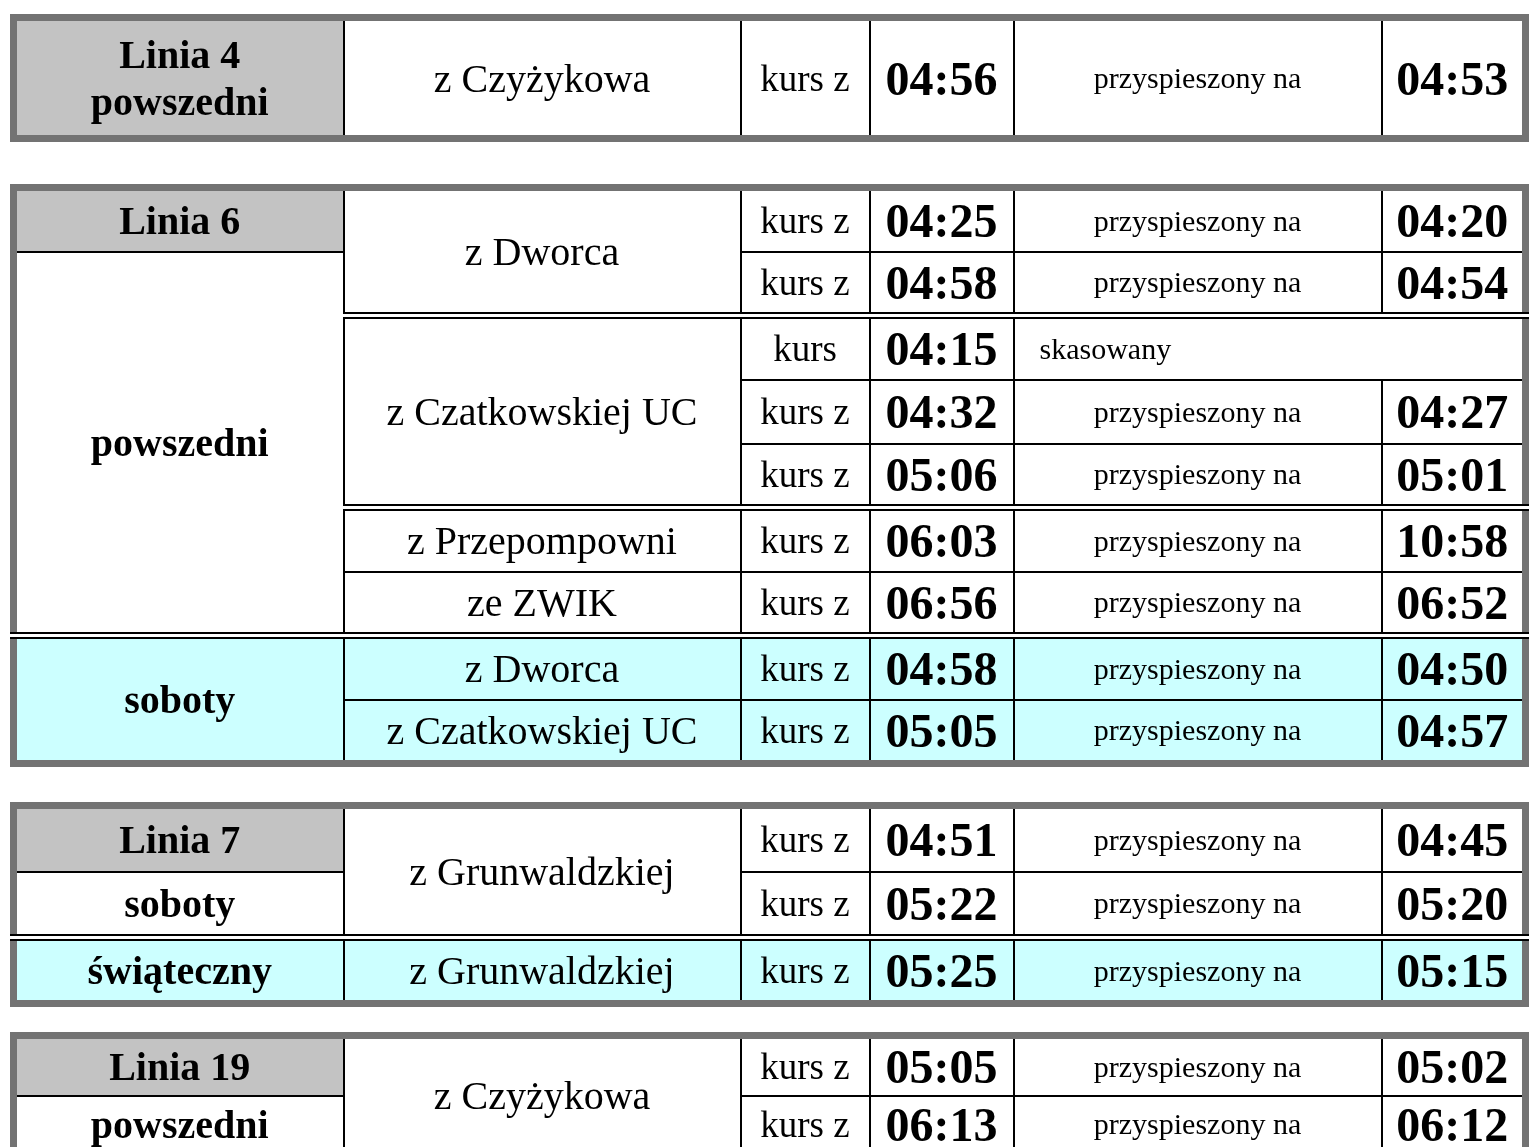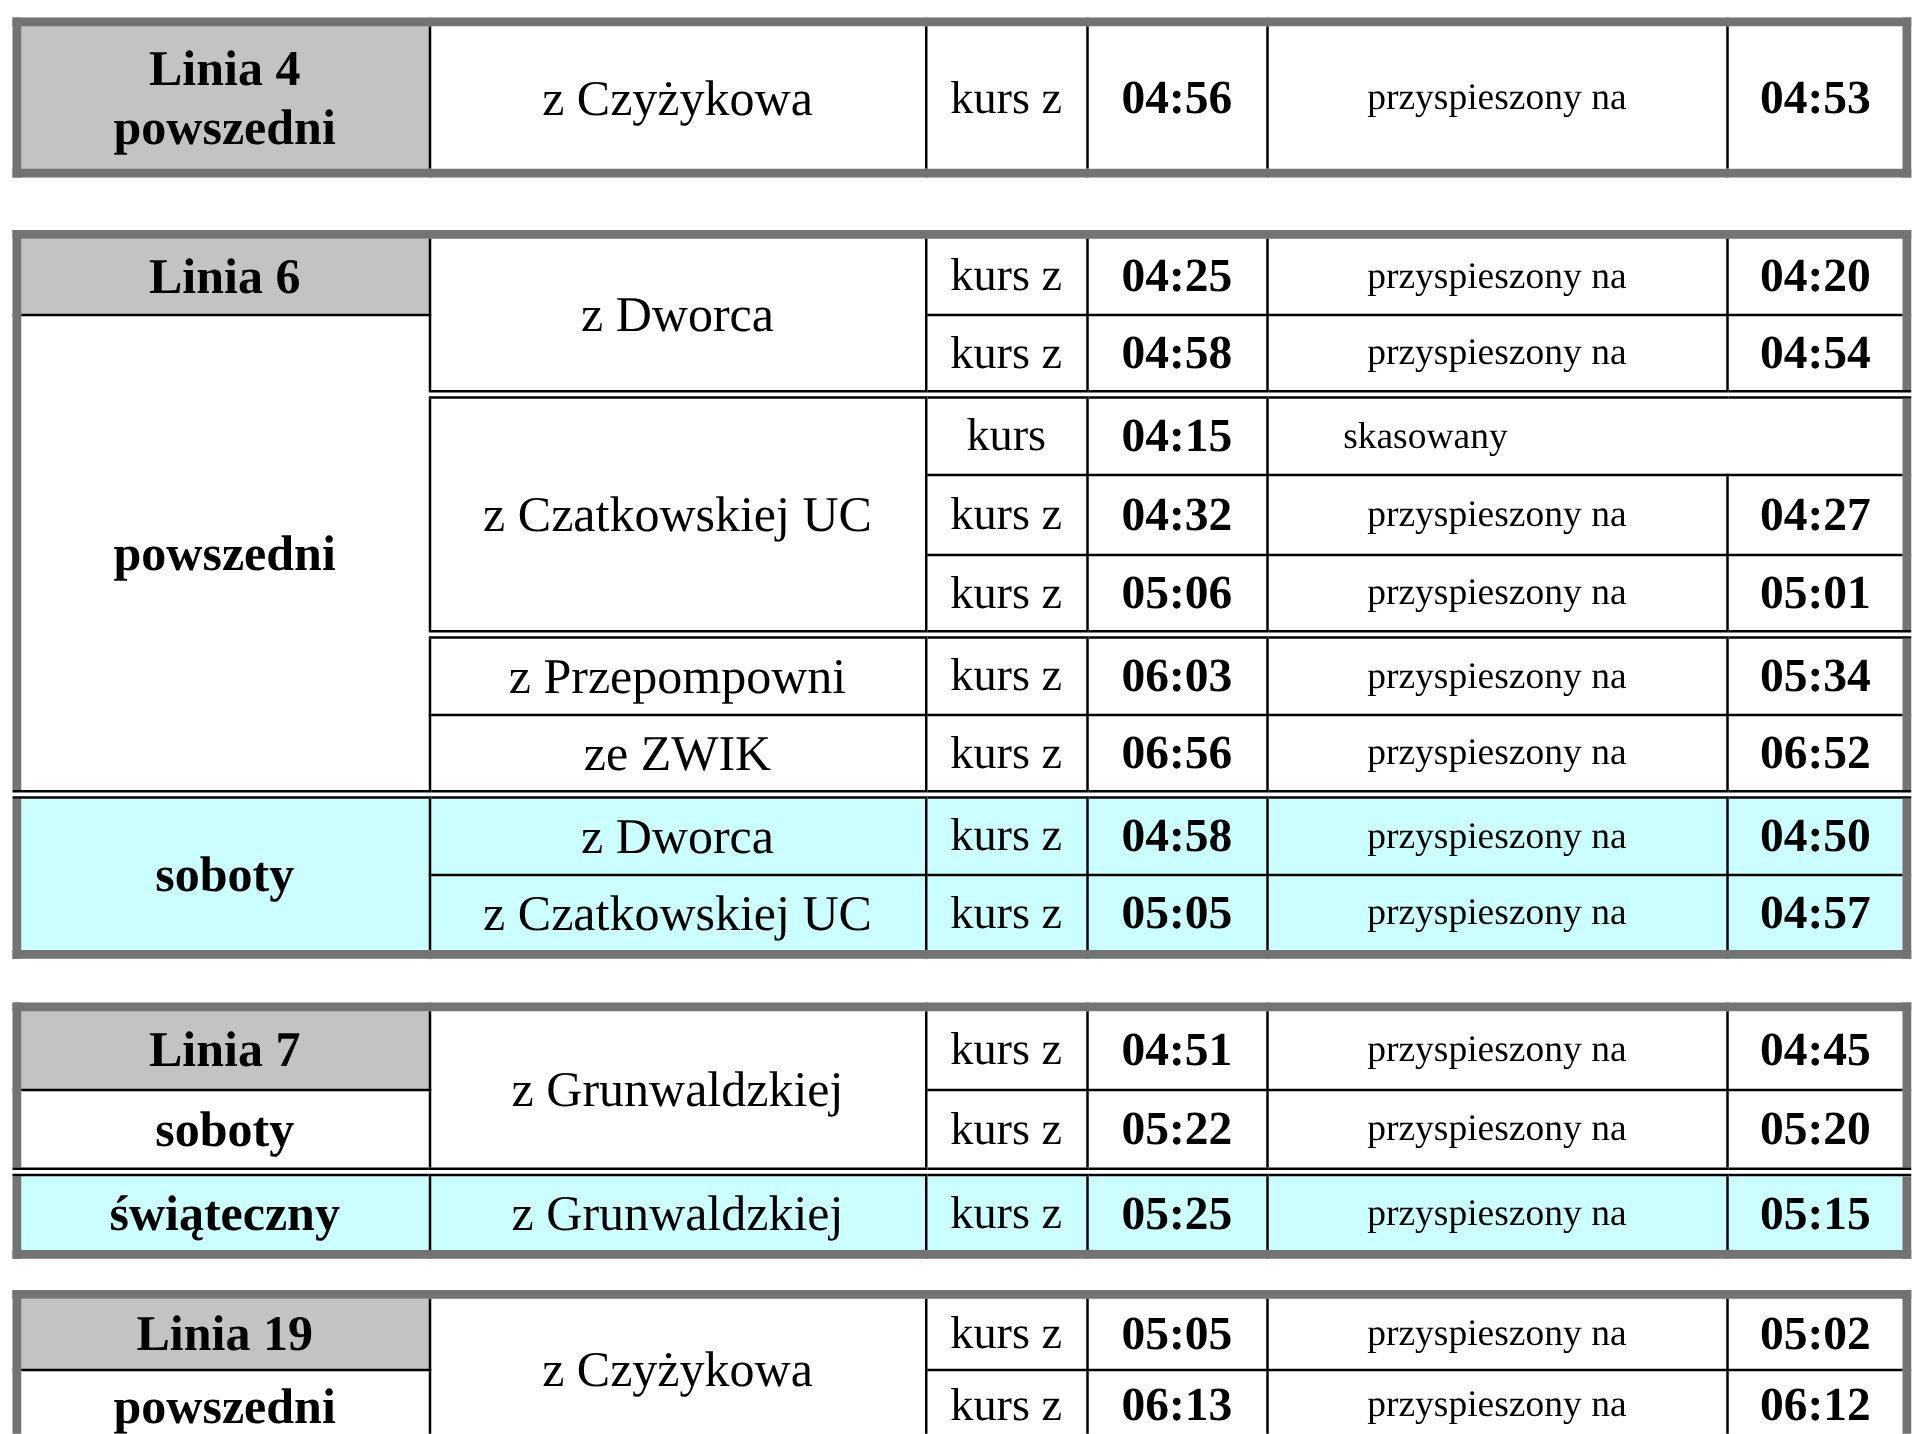--- a/index.html
+++ b/index.html
@@ -50,7 +50,7 @@
   .label  { font-weight: bold; font-size: 40px; }
   .origin { font-size: 40px; }
   .kurs   { font-size: 37px; margin-left: 44px; }
-  .time   { font-size: 38px; font-weight: bold; }
+  .time   { font-size: 48px; font-weight: bold; }
   .action { font-size: 30px; }
   .action.left { text-align: left; padding-left: 60px; }
 

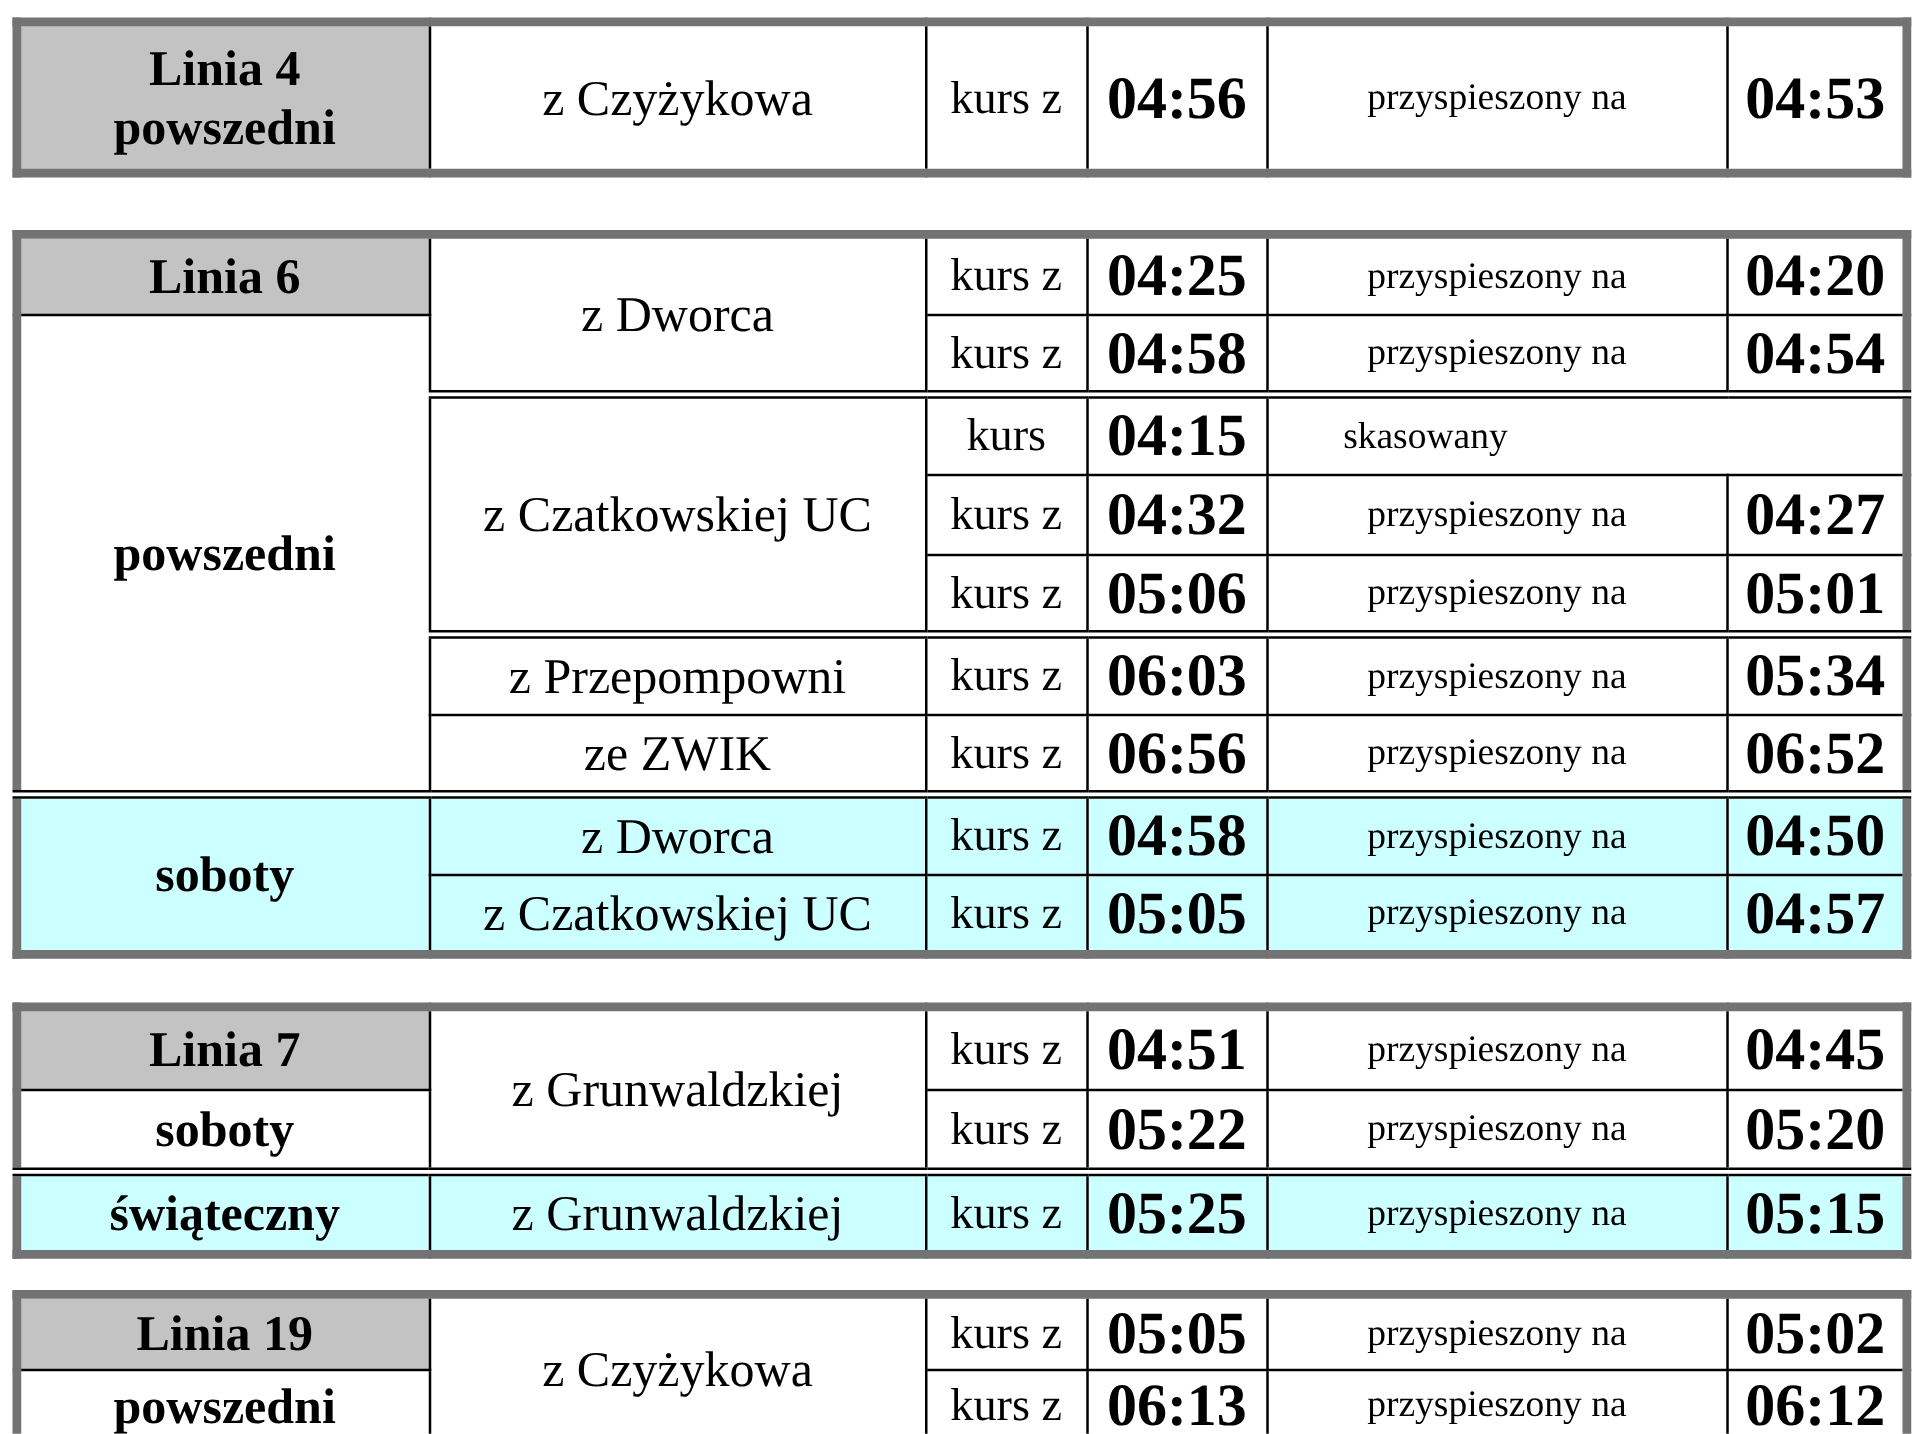--- a/index.html
+++ b/index.html
@@ -52,7 +52,7 @@
   .kurs   { font-size: 37px; margin-left: 44px; }
   .time   { font-size: 48px; font-weight: bold; }
   .action { font-size: 30px; }
-  .action.left { text-align: left; padding-left: 60px; }
+  .action.left { text-align: left; padding-left: 25px; }
 
   .gray { background: #C3C3C3; }
   .cyan { background: #CCFFFF; }

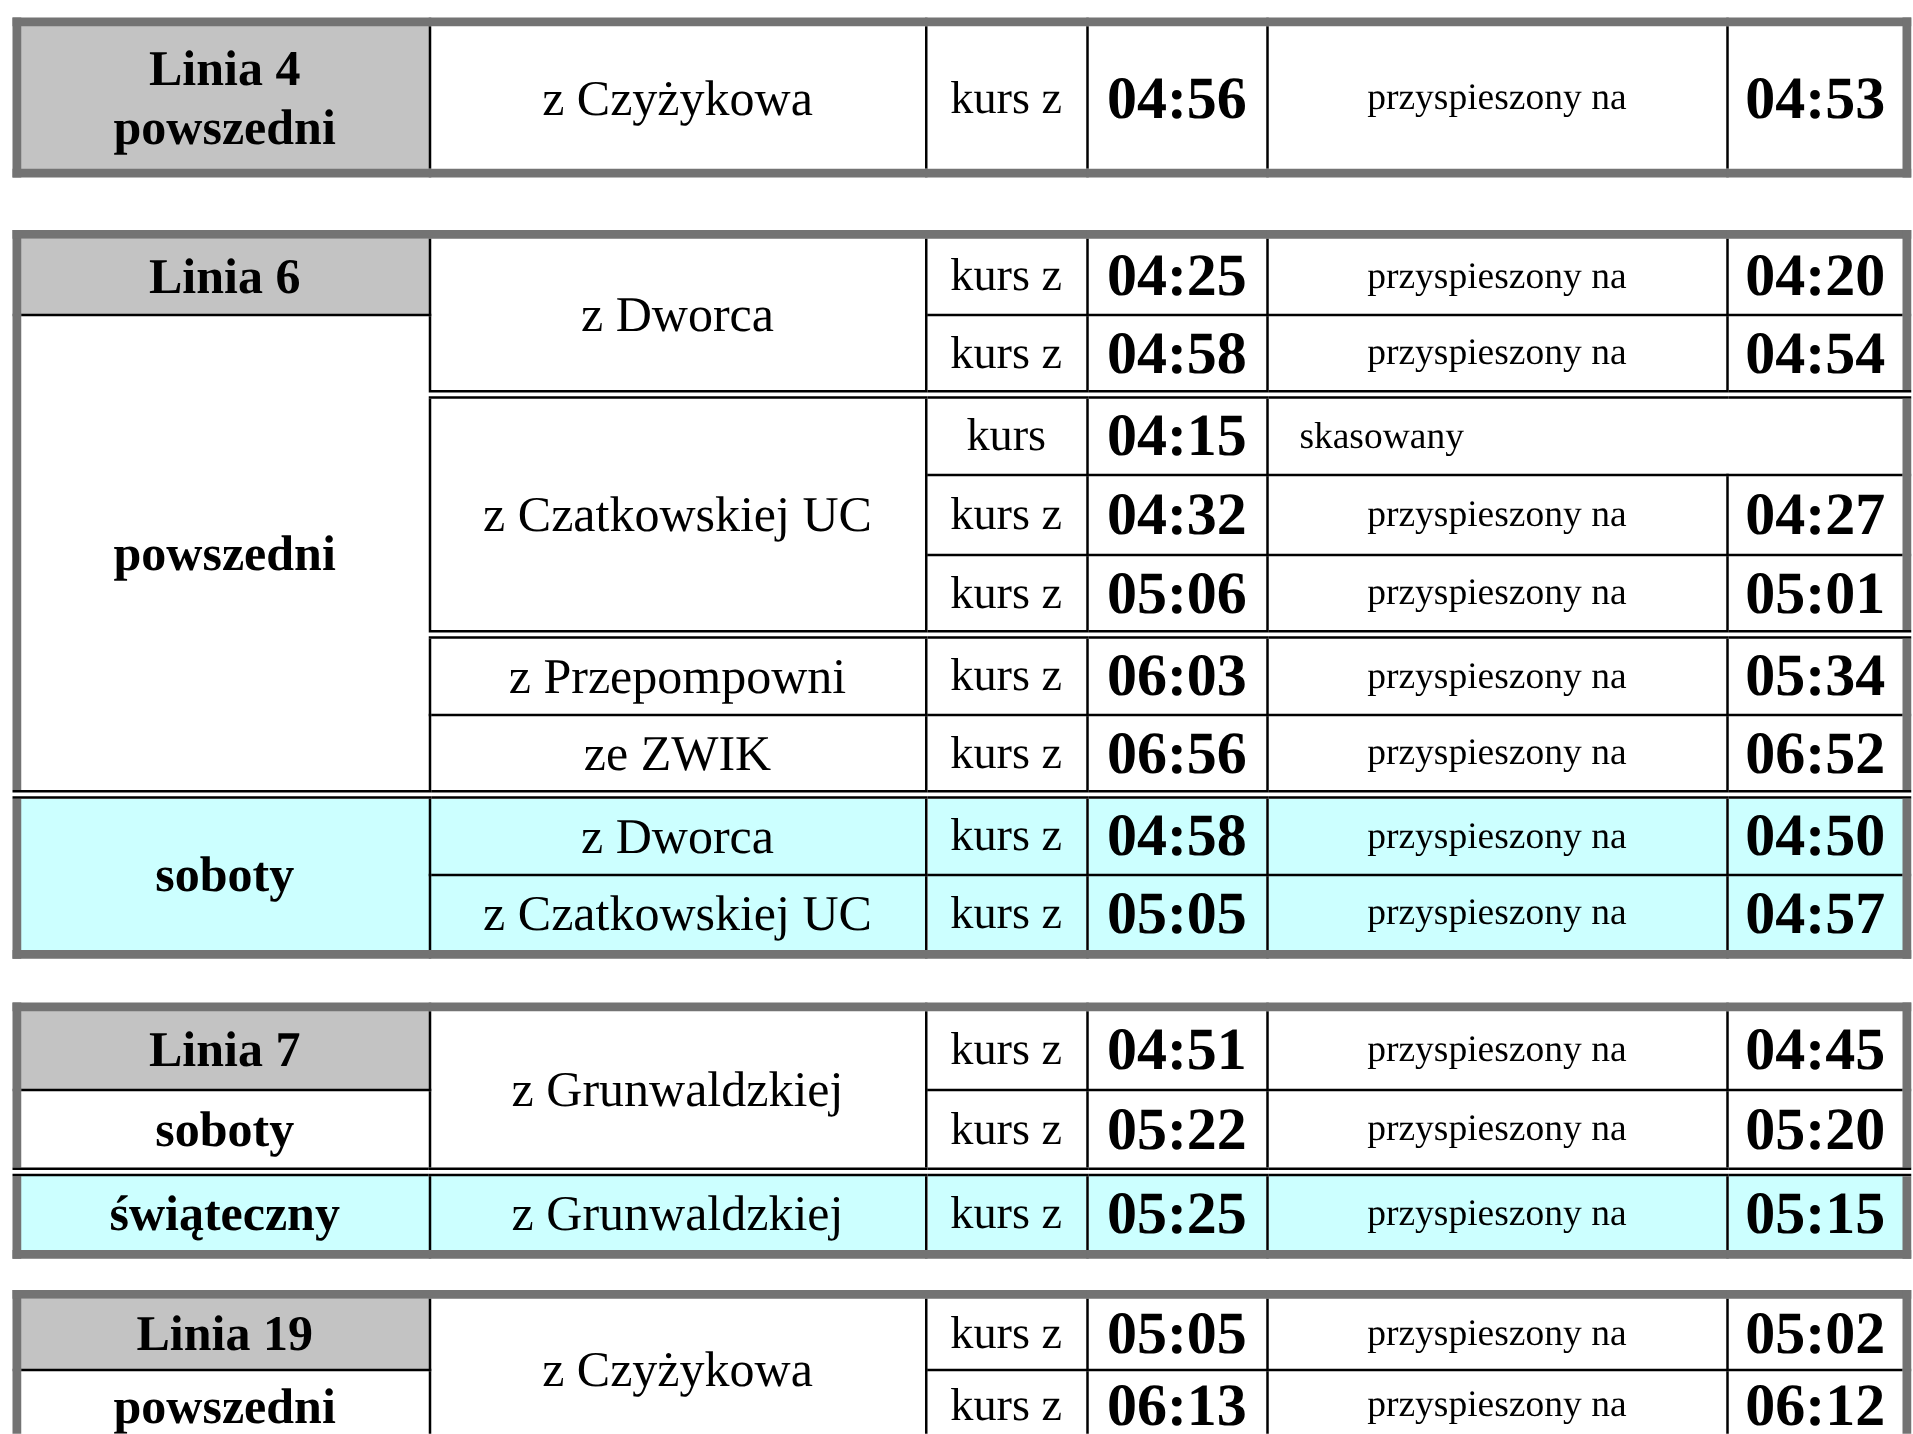--- a/index.html
+++ b/index.html
@@ -141,7 +141,7 @@
     <td class="kurs">kurs z</td>
     <td class="time">06:03</td>
     <td class="action">przyspieszony na</td>
-    <td class="time">05:34</td>
+    <td class="time">10:58</td>
   </tr>
 
   <tr>

